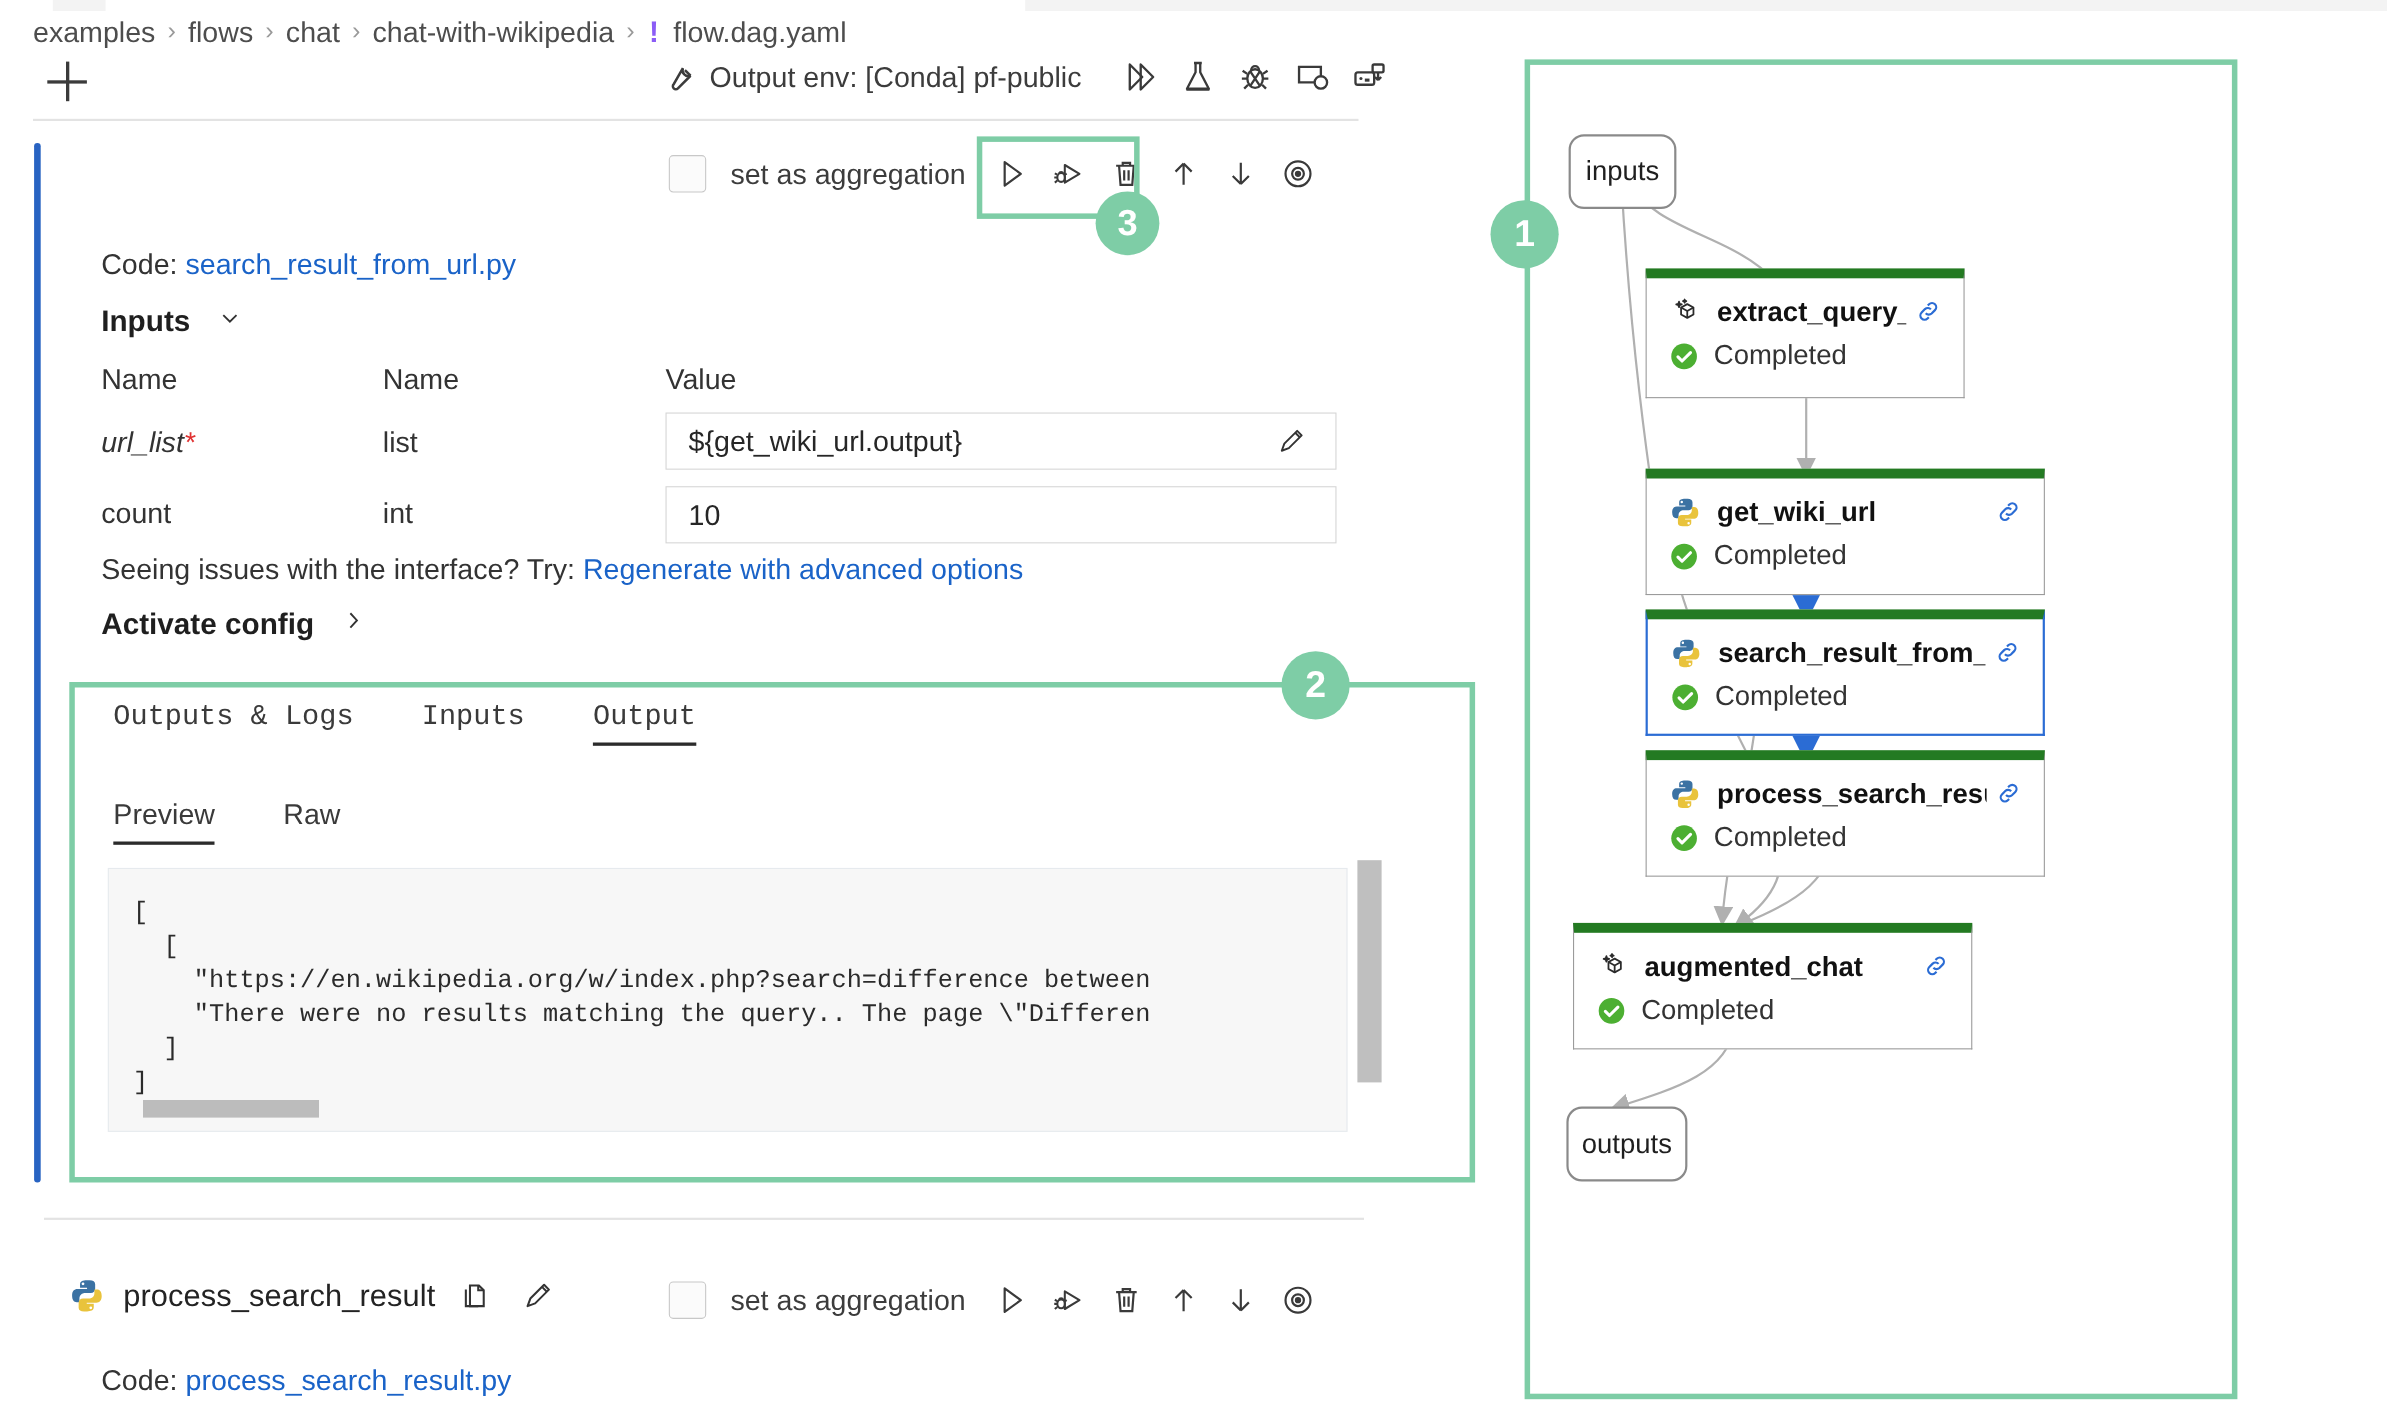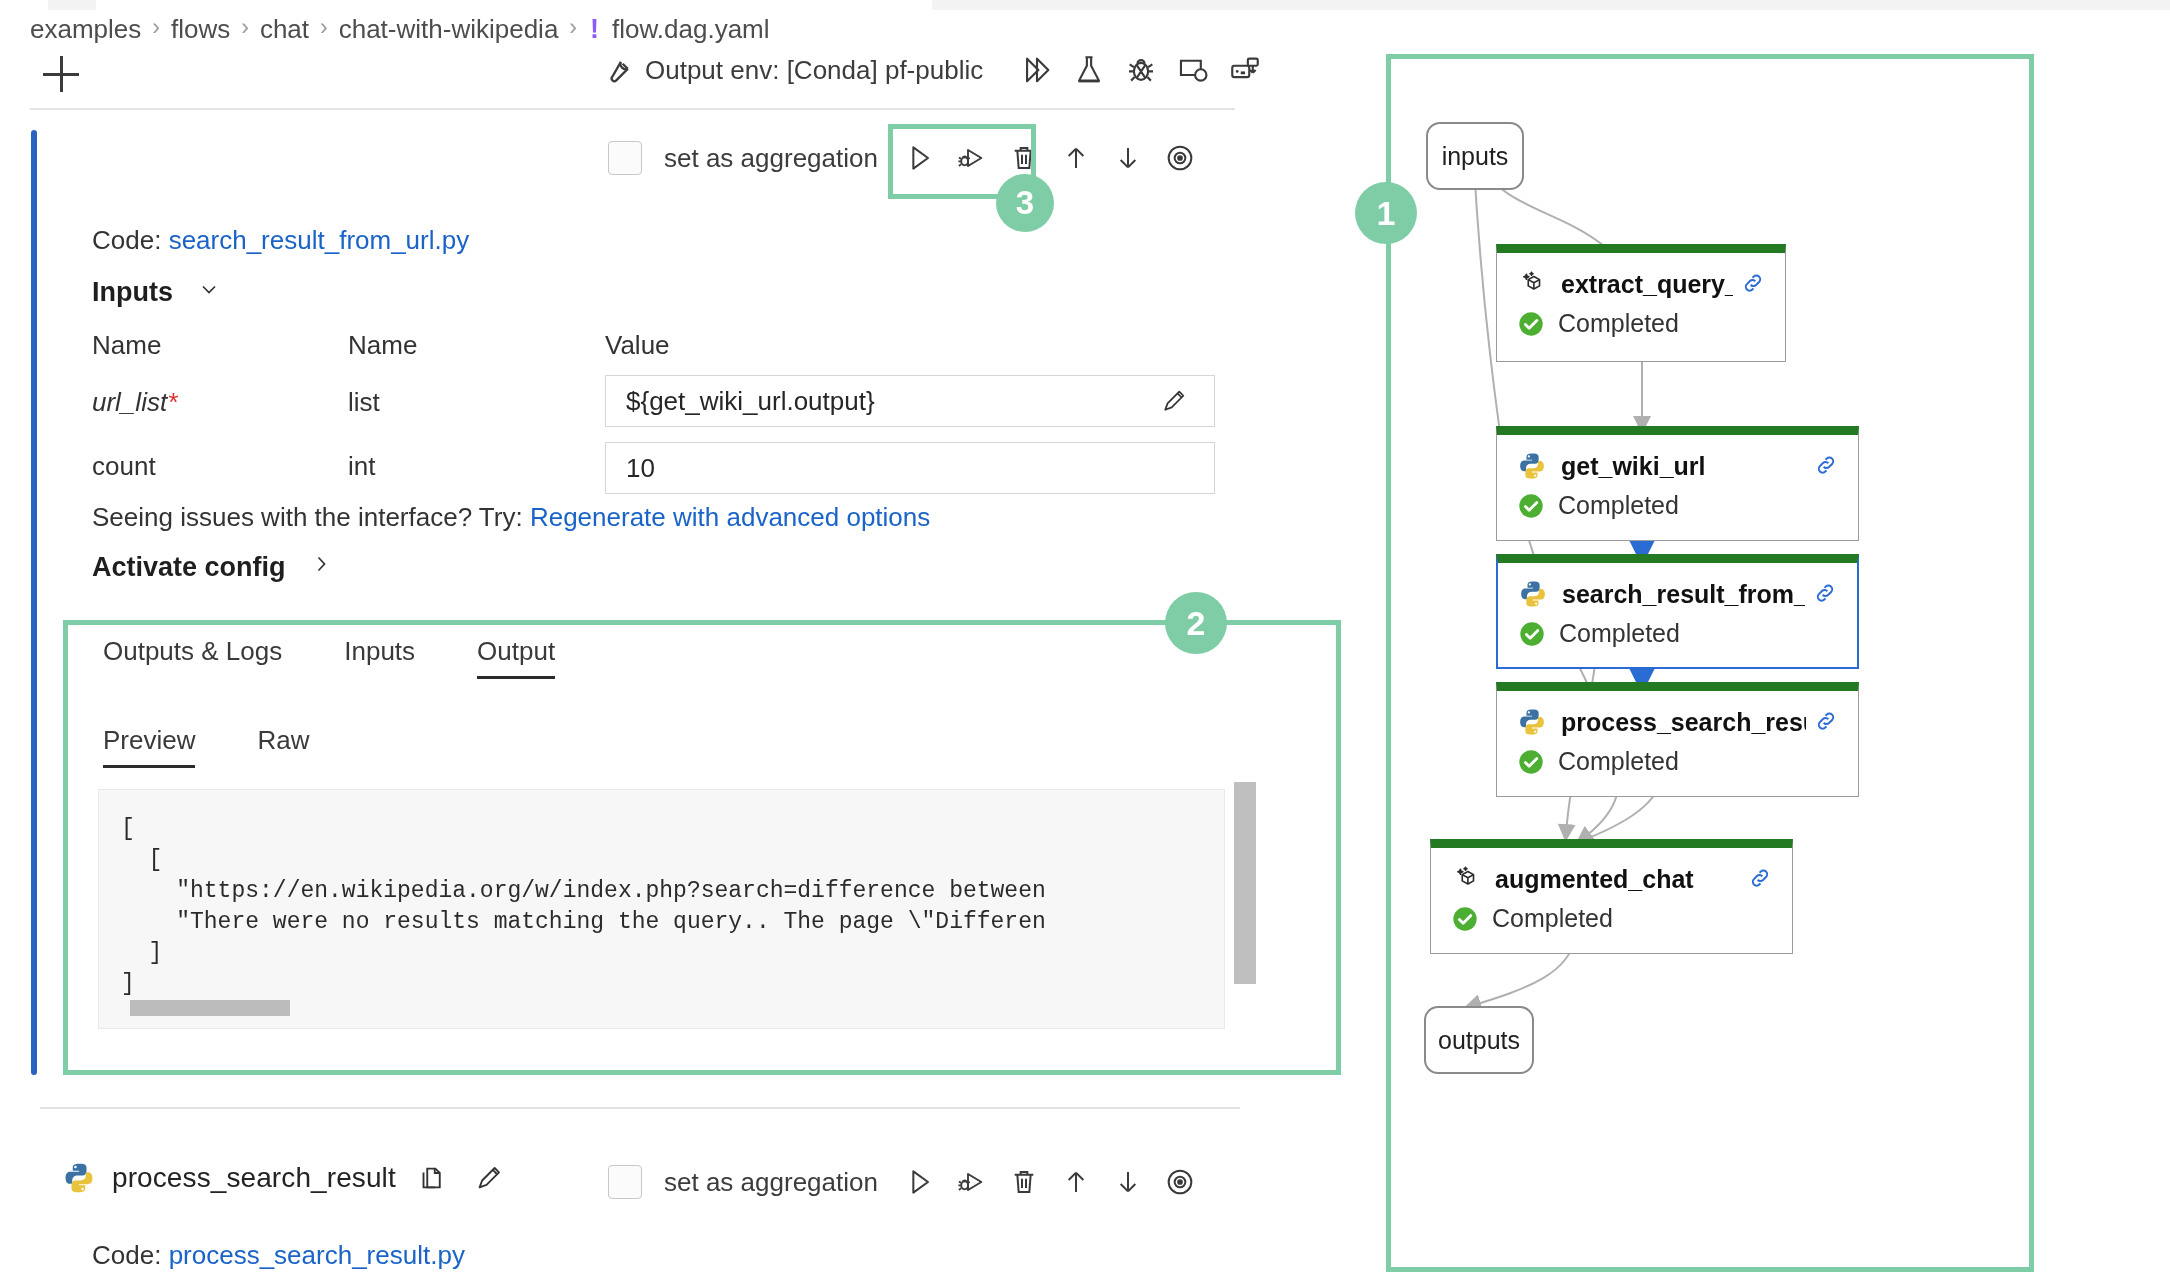--- a/index.html
+++ b/index.html
@@ -111,7 +111,7 @@
     border:5px solid #7ecda6; pointer-events:none;
   }
 
-  .tabs { position:absolute; left:103px; top:636px; display:flex; align-items:flex-end; gap:0; }
+  .tabs { position:absolute; left:103px; top:636px; display:flex; align-items:flex-end; gap:0;font-family:Liberation Mono, monospace; }
   .tab { font-size:26px; color:#3a3a3a; padding:0 0 12px 0; margin-right:62px; cursor:pointer; position:relative; white-space:nowrap;}
   .tab.active::after {
     content:""; position:absolute; left:0; right:0; bottom:0; height:3px; background:#2b2b2b;

